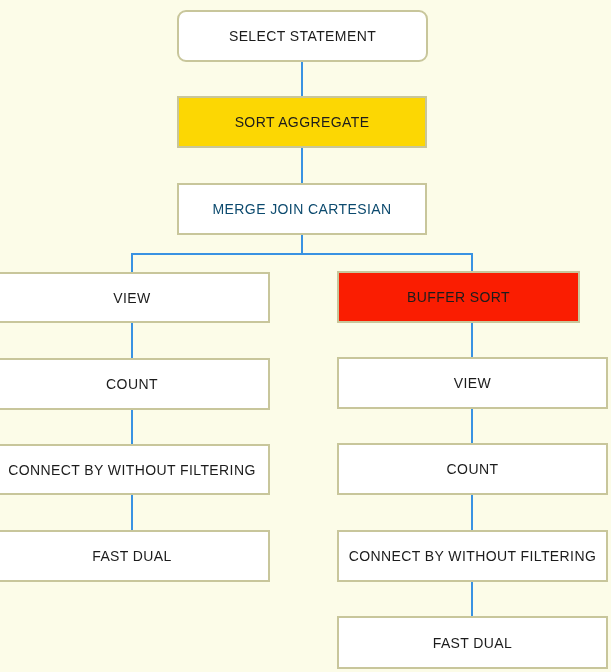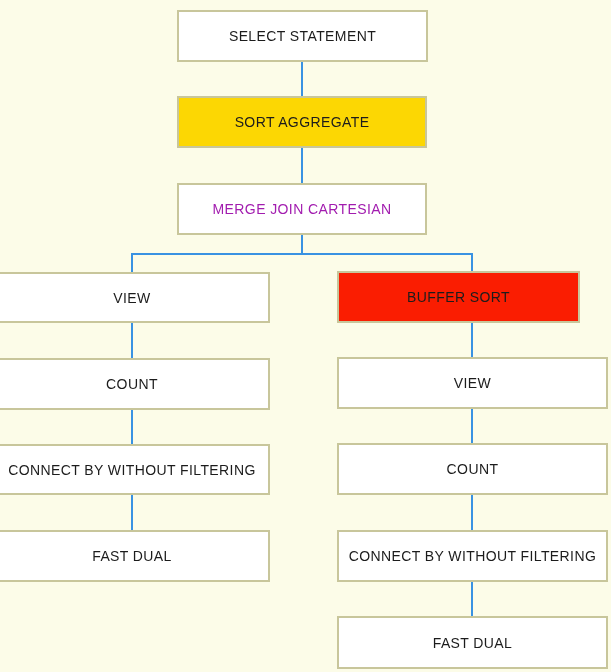--- a/index.html
+++ b/index.html
@@ -49,7 +49,7 @@
     <div class="connector" style="left: 471px; top: 409px; width: 2px; height: 34px; background: rgb(57, 146, 226);"></div>
     <div class="connector" style="left: 471px; top: 495px; width: 2px; height: 35px; background: rgb(57, 146, 226);"></div>
     <div class="connector" style="left: 471px; top: 582px; width: 2px; height: 34px; background: rgb(57, 146, 226);"></div>
-    <div class="node" style="left: 177px; top: 10px; width: 251px; height: 52px; background: rgb(255, 255, 255); border-color: rgb(200, 198, 155);">
+    <div class="node" style="left: 177px; top: 10px; width: 251px; height: 52px; background: rgb(255, 255, 255); border-color: rgb(200, 198, 155); border-radius: 9px;">
       <span class="label" style="color: rgb(28, 28, 28);">SELECT STATEMENT</span>
     </div>
     <div class="node" style="left: 177px; top: 96px; width: 250px; height: 52px; background: rgb(252, 215, 3); border-color: rgb(200, 198, 155);">

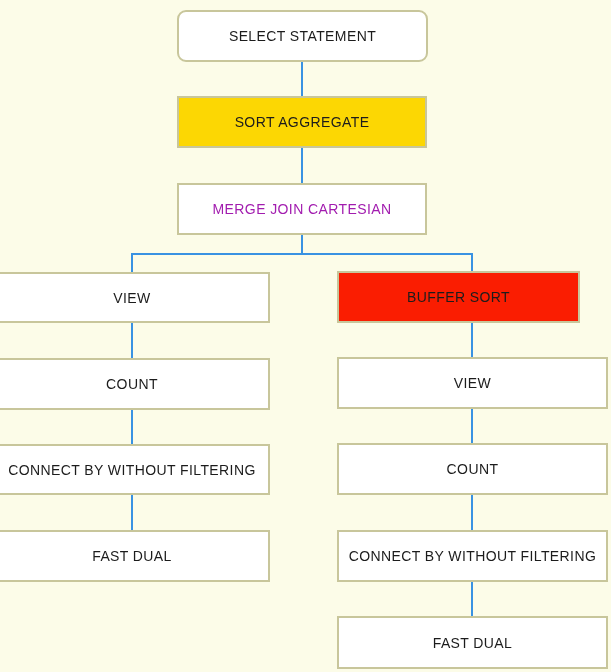--- a/index.html
+++ b/index.html
@@ -56,7 +56,7 @@
       <span class="label" style="color: rgb(28, 28, 28);">SORT AGGREGATE</span>
     </div>
     <div class="node" style="left: 177px; top: 183px; width: 250px; height: 52px; background: rgb(255, 255, 255); border-color: rgb(200, 198, 155);">
-      <span class="label" style="color: #a21caf; text-align: right;">MERGE JOIN CARTESIAN</span>
+      <span class="label" style="color: #0c4a6e; text-align: right;">MERGE JOIN CARTESIAN</span>
     </div>
     <div class="node" style="left: -6px; top: 272px; width: 276px; height: 51px; background: rgb(255, 255, 255); border-color: rgb(200, 198, 155);">
       <span class="label" style="color: rgb(28, 28, 28);">VIEW</span>

